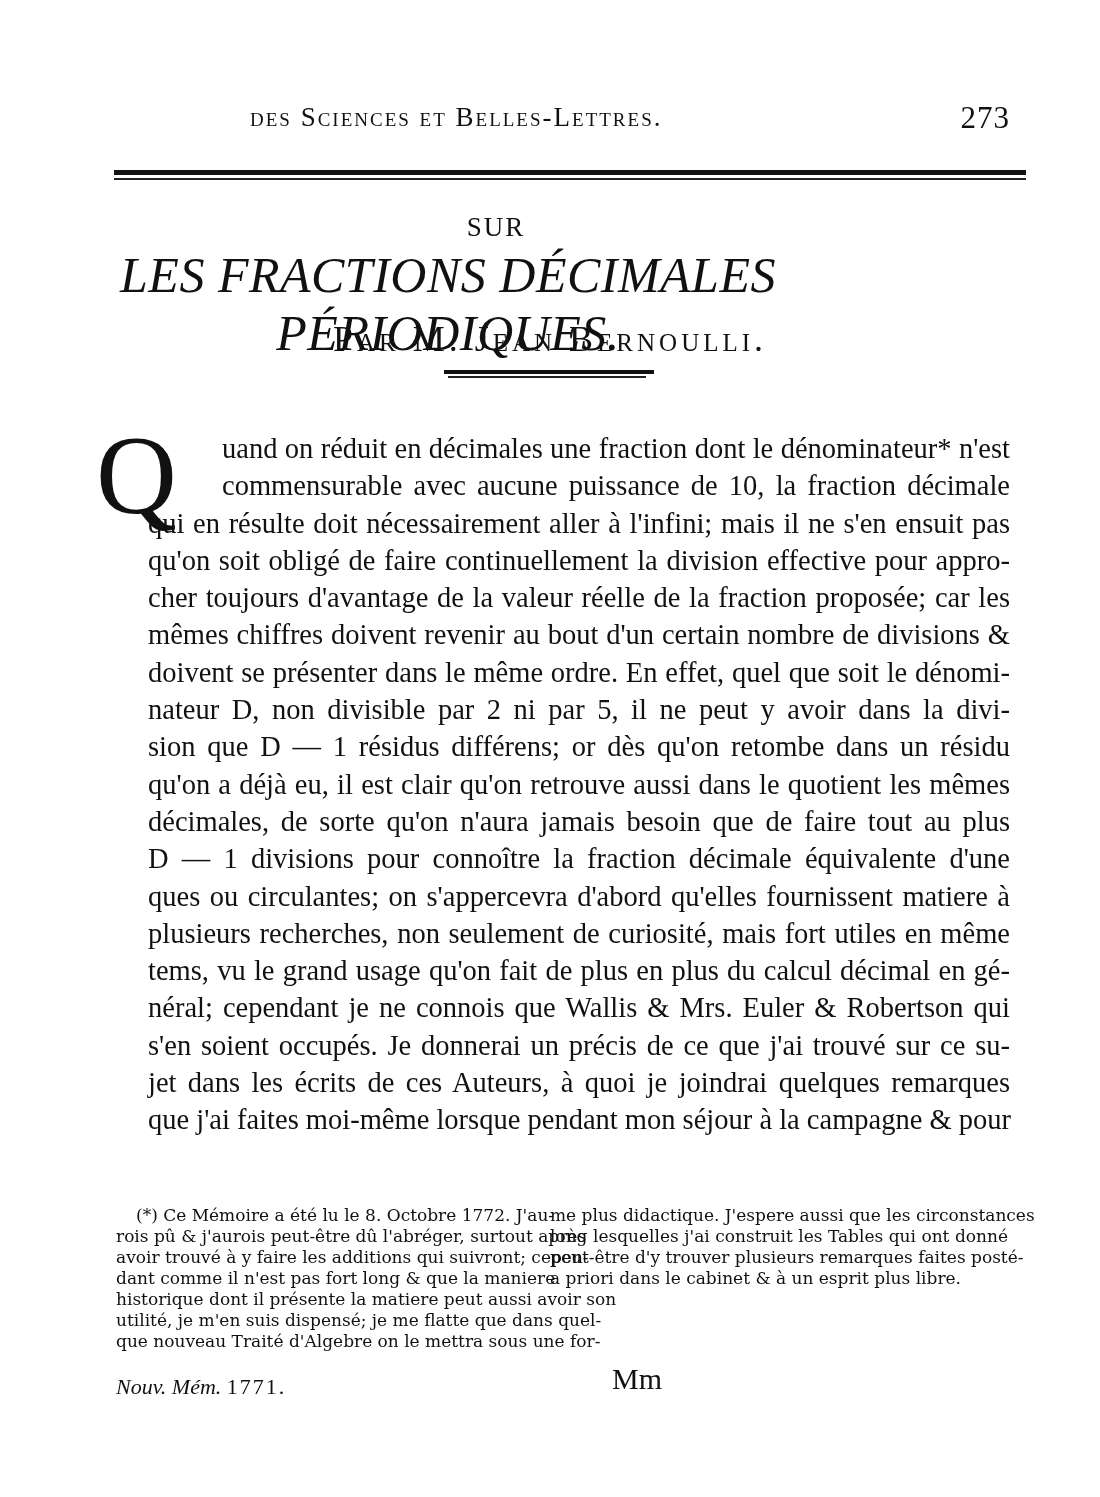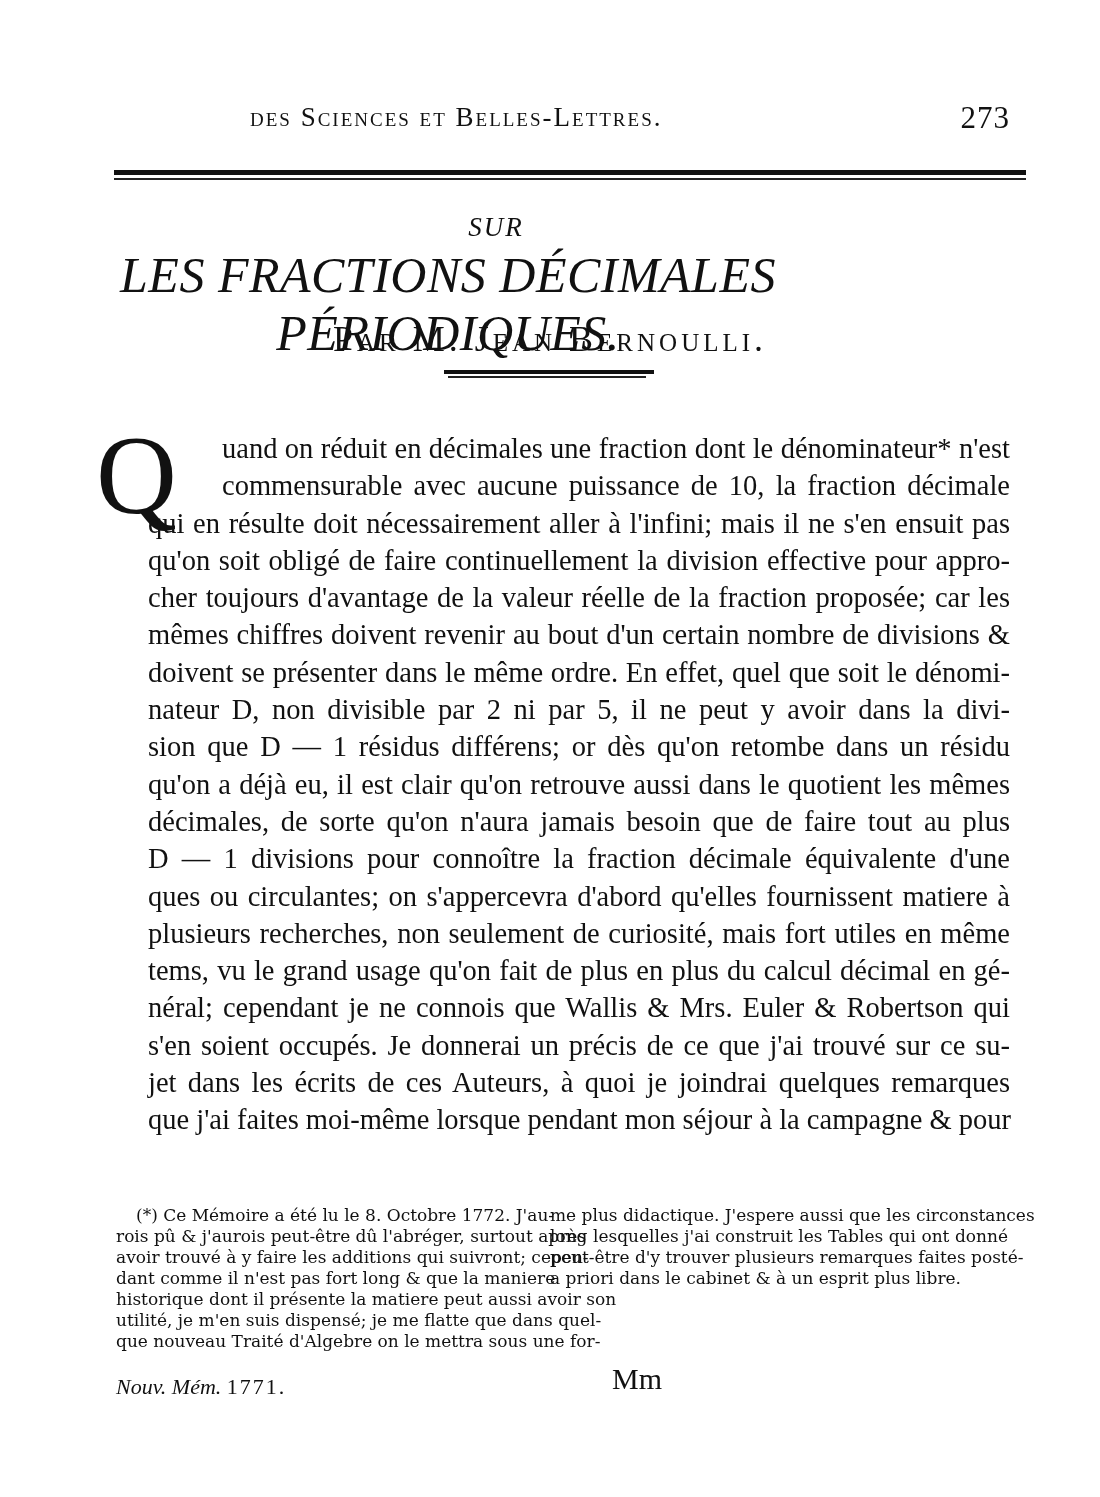--- a/index.html
+++ b/index.html
@@ -20,7 +20,7 @@
     .head-rule .thin { position: absolute; left: 0; right: 0; top: 8px; height: 2px; background: #222; }
     .sur {
       position: absolute; left: 0; width: 992px; top: 212px; text-align: center;
-      font-style: italic; font-size: 27px; letter-spacing: 2px;
+      font-size: 27px; letter-spacing: 2px;
     }
     .main-title {
       position: absolute; left: 0; width: 896px; top: 246px; text-align: center;

